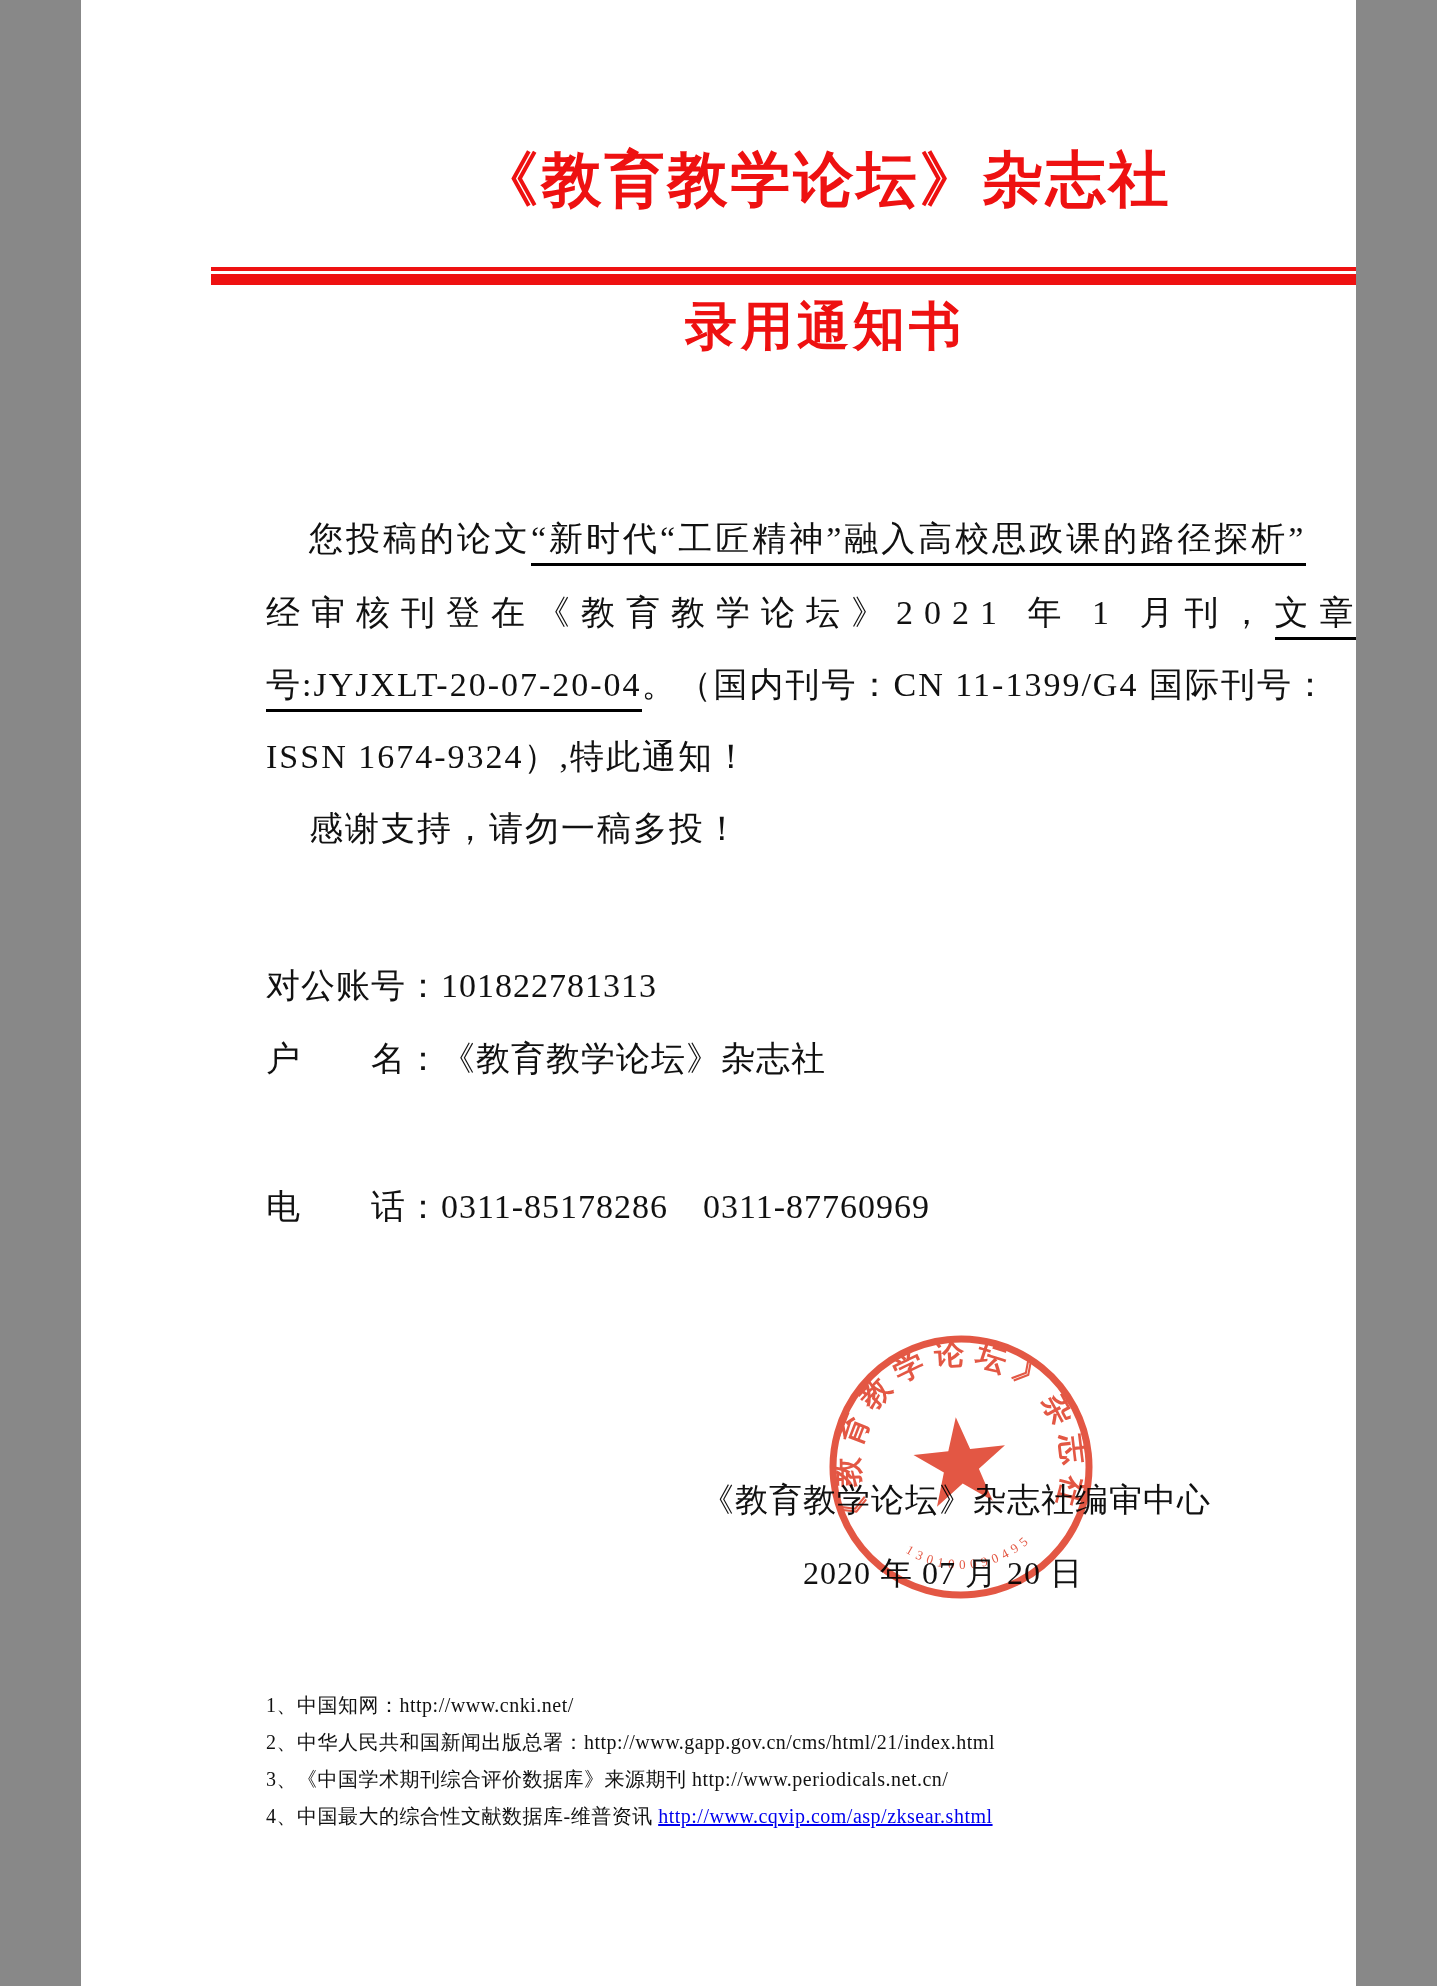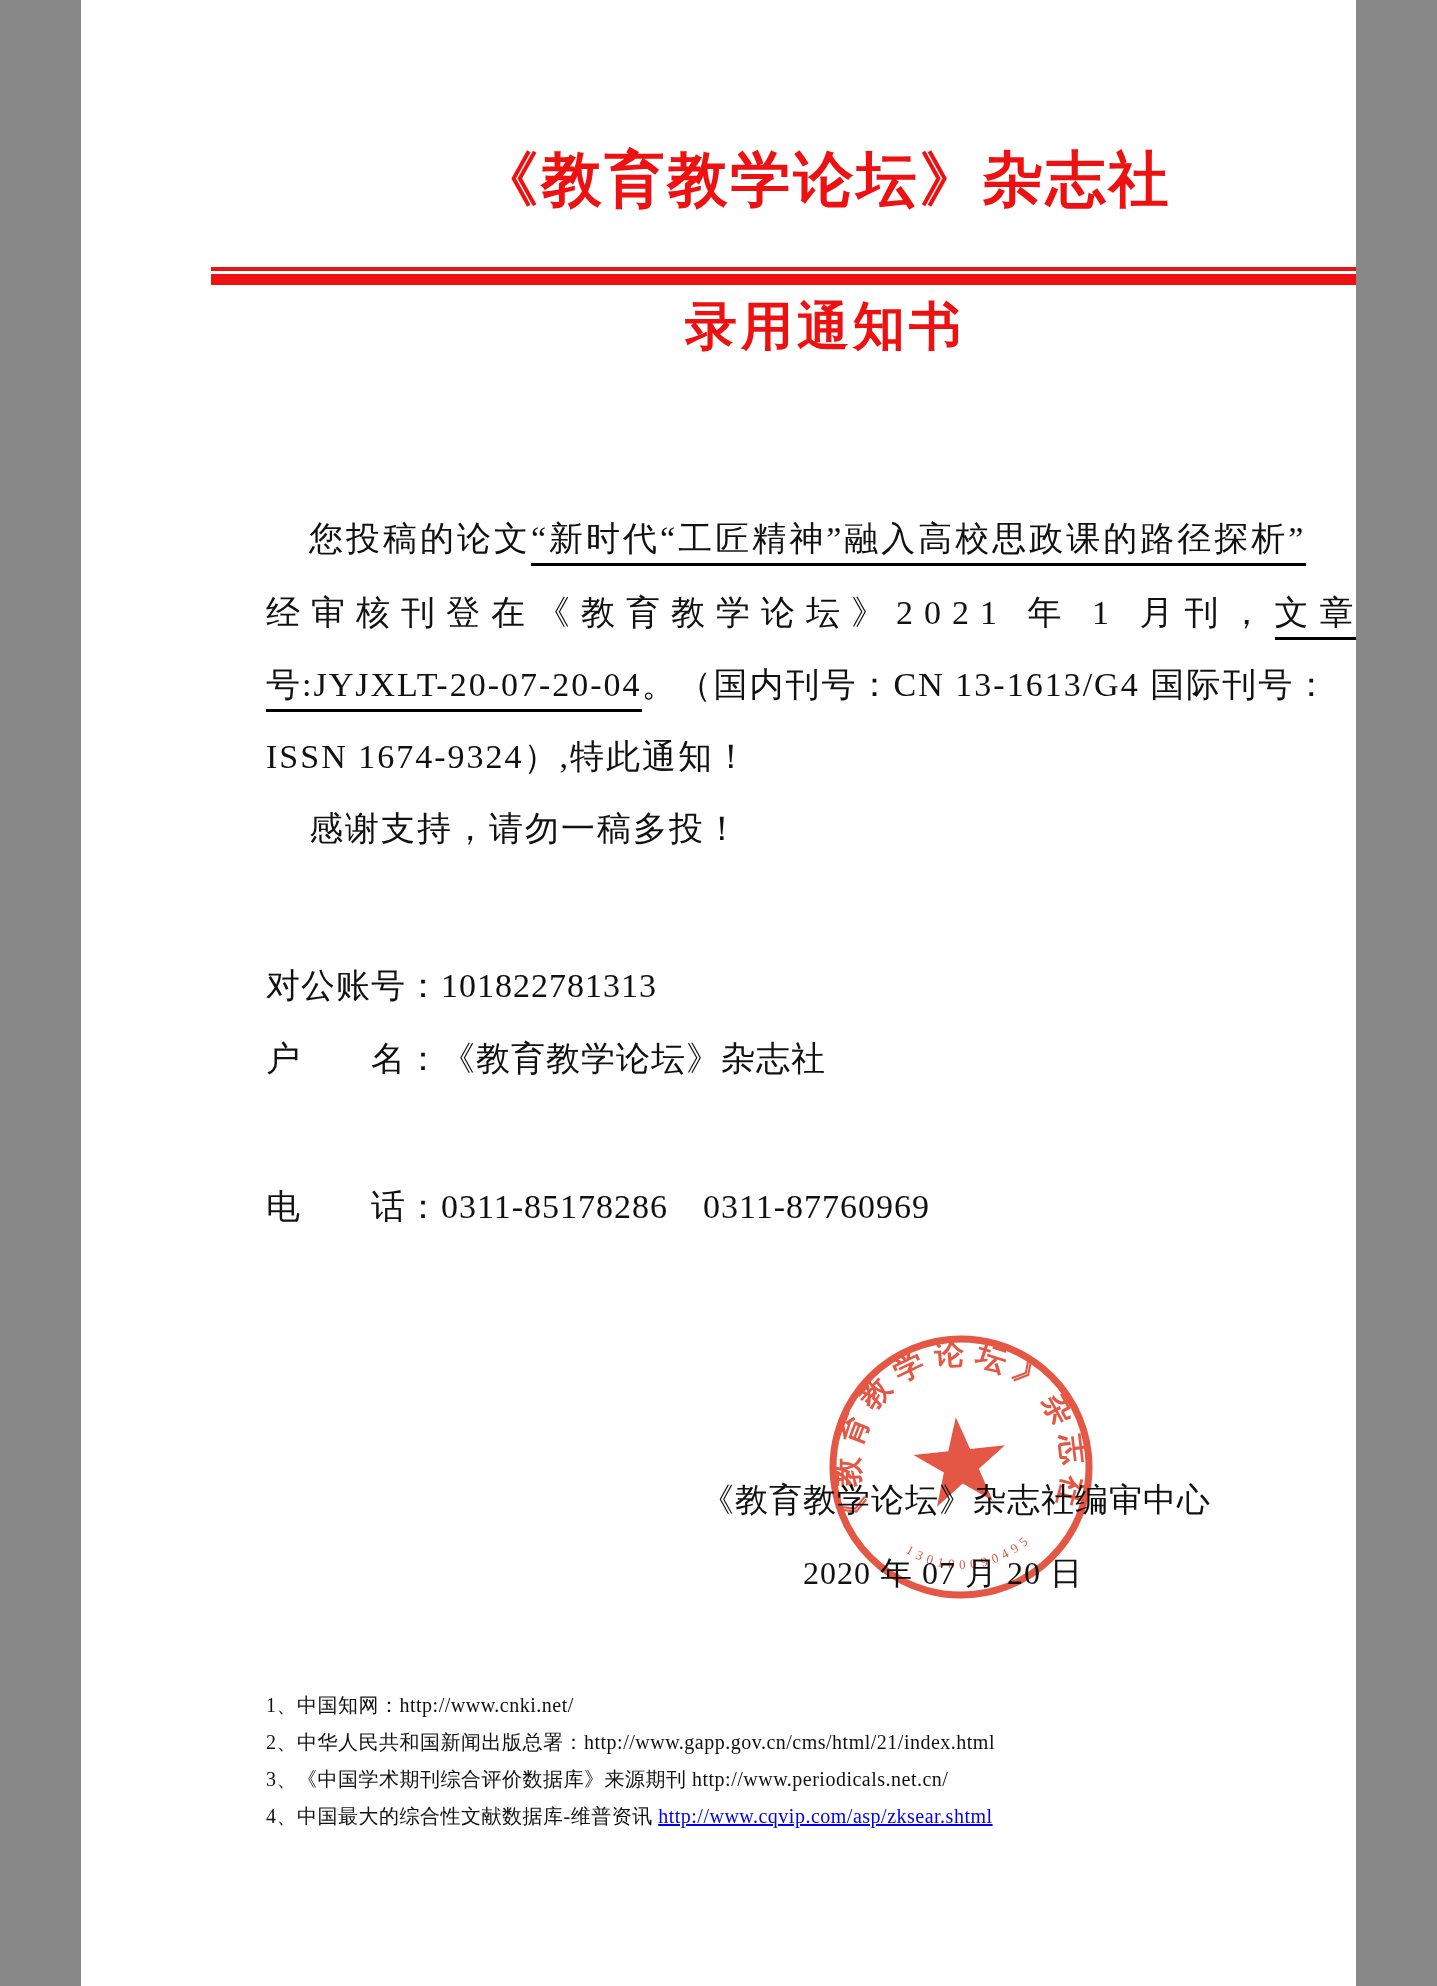--- a/index.html
+++ b/index.html
@@ -107,7 +107,7 @@
   </div>
 
   <div class="abs bl l4">
-    <span class="u">号:JYJXLT-20-07-20-04</span><span>。（国内刊号：CN 13-1613/G4 国际刊号：</span>
+    <span class="u">号:JYJXLT-20-07-20-04</span><span>。（国内刊号：CN 11-1399/G4 国际刊号：</span>
   </div>
 
   <div class="abs bl l5">ISSN 1674-9324）,特此通知！</div>

